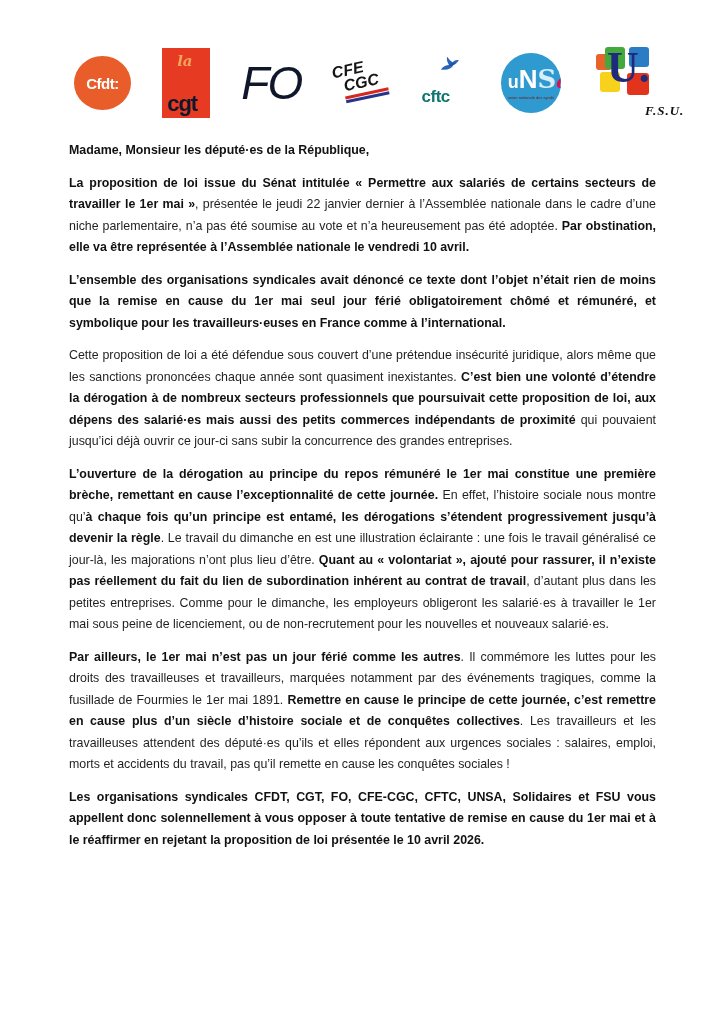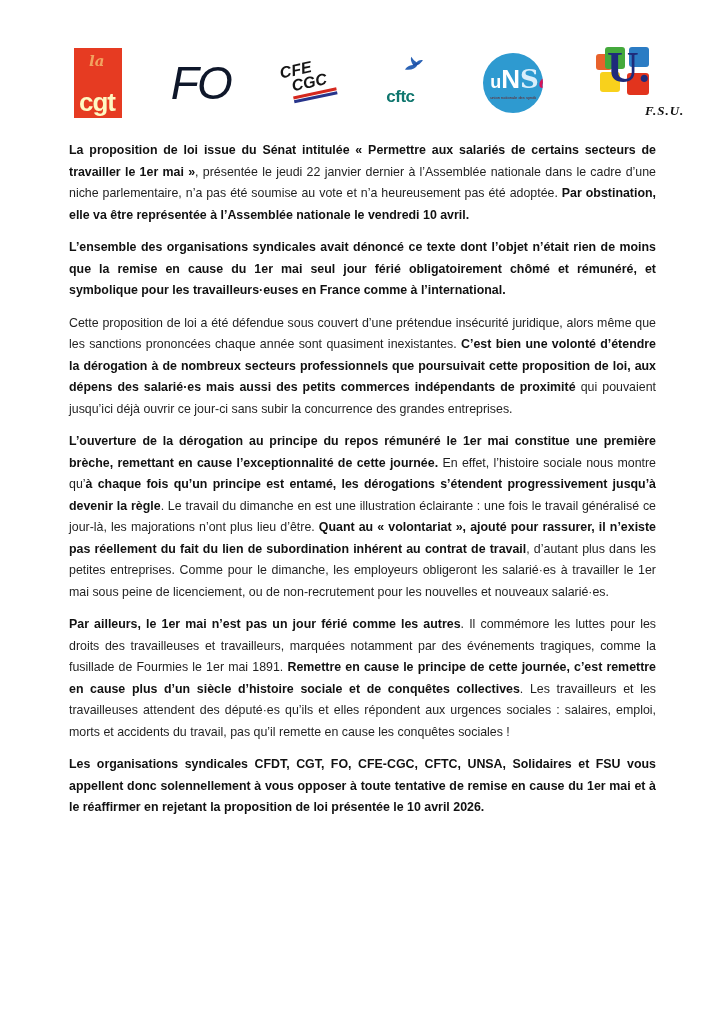--- a/index.html
+++ b/index.html
@@ -171,6 +171,9 @@
 
   <div class="logos">
 
+    <div class="logo cfdt">
+      <span class="cfdt-text">Cfdt:</span>
+    </div>
 
     <div class="logo cgt">
       <span class="cgt-la">la</span>

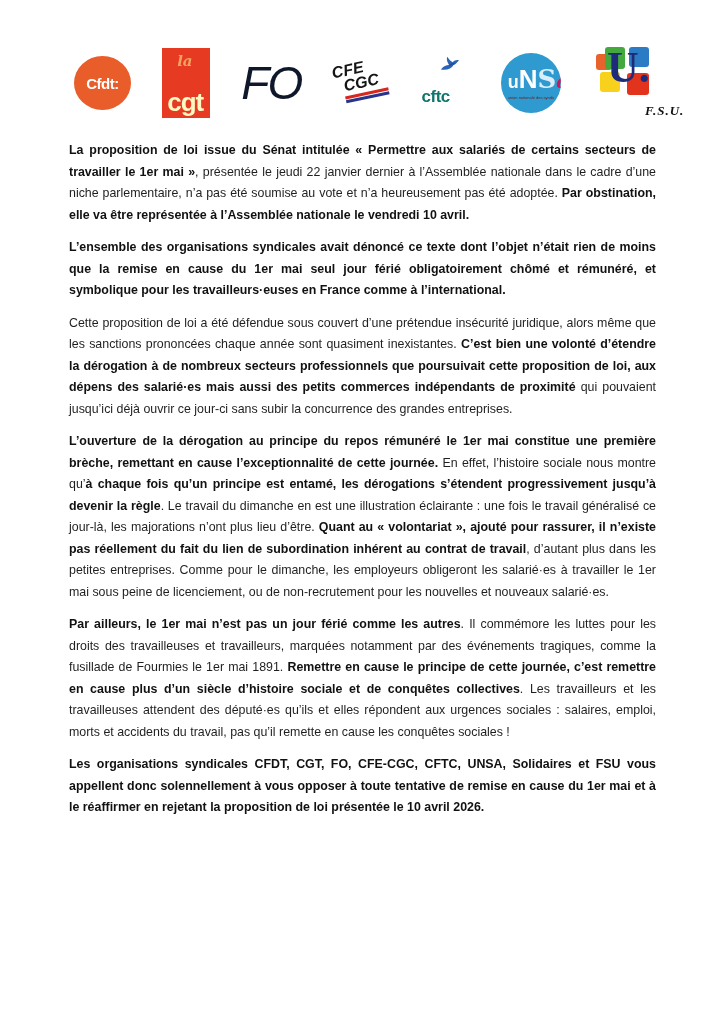--- a/index.html
+++ b/index.html
@@ -52,7 +52,7 @@
   }
   .cgt-text {
     position: absolute; bottom: 3px; left: 5px;
-    color: #fef9c3; font-weight: bold; font-size: 26px;
+    color: #0f172a; font-weight: bold; font-size: 22px;
     letter-spacing: -1px; line-height: 1;
   }
 

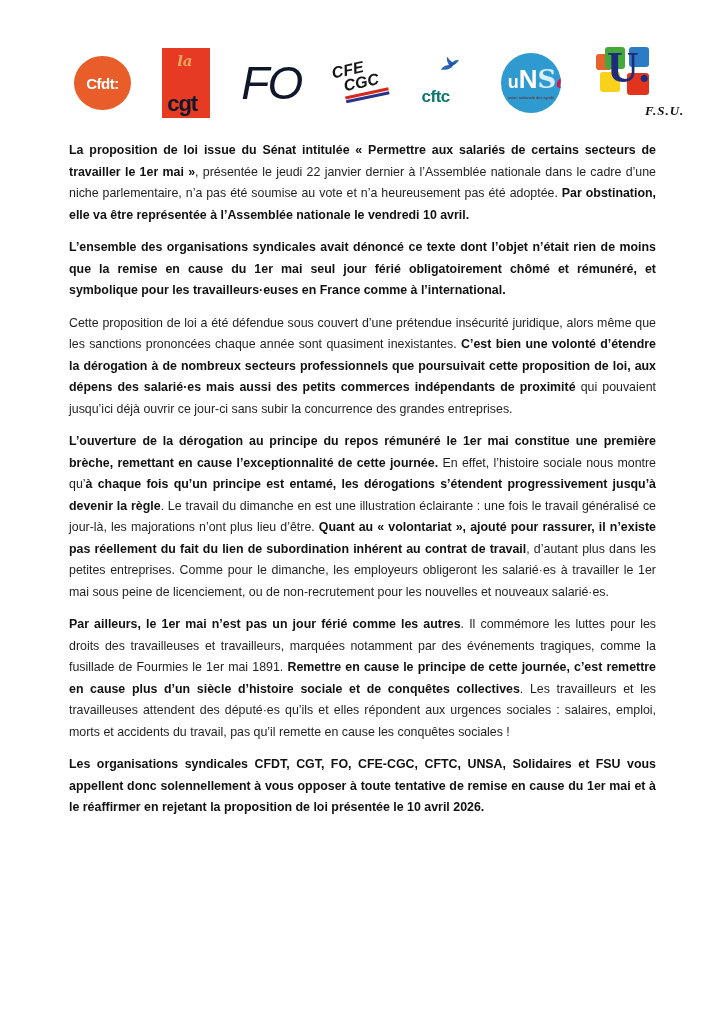--- a/index.html
+++ b/index.html
@@ -222,6 +222,7 @@
   </div>
 
   <div class="letter">
+      <p><span class="b">Madame, Monsieur les député·es de la République,</span></p>
       <p><span class="b">La proposition de loi issue du Sénat intitulée « Permettre aux salariés de certains secteurs de travailler le 1er mai »</span><span>, présentée le jeudi 22 janvier dernier à l’Assemblée nationale dans le cadre d’une niche parlementaire, n’a pas été soumise au vote et n’a heureusement pas été adoptée. </span><span class="b">Par obstination, elle va être représentée à l’Assemblée nationale le vendredi 10 avril.</span></p>
       <p><span class="b">L’ensemble des organisations syndicales avait dénoncé ce texte dont l’objet n’était rien de moins que la remise en cause du 1er mai seul jour férié obligatoirement chômé et rémunéré, et symbolique pour les travailleurs·euses en France comme à l’international.</span></p>
       <p><span>Cette proposition de loi a été défendue sous couvert d’une prétendue insécurité juridique, alors même que les sanctions prononcées chaque année sont quasiment inexistantes. </span><span class="b">C’est bien une volonté d’étendre la dérogation à de nombreux secteurs professionnels que poursuivait cette proposition de loi, aux dépens des salarié·es mais aussi des petits commerces indépendants de proximité</span><span> qui pouvaient jusqu’ici déjà ouvrir ce jour-ci sans subir la concurrence des grandes entreprises.</span></p>

